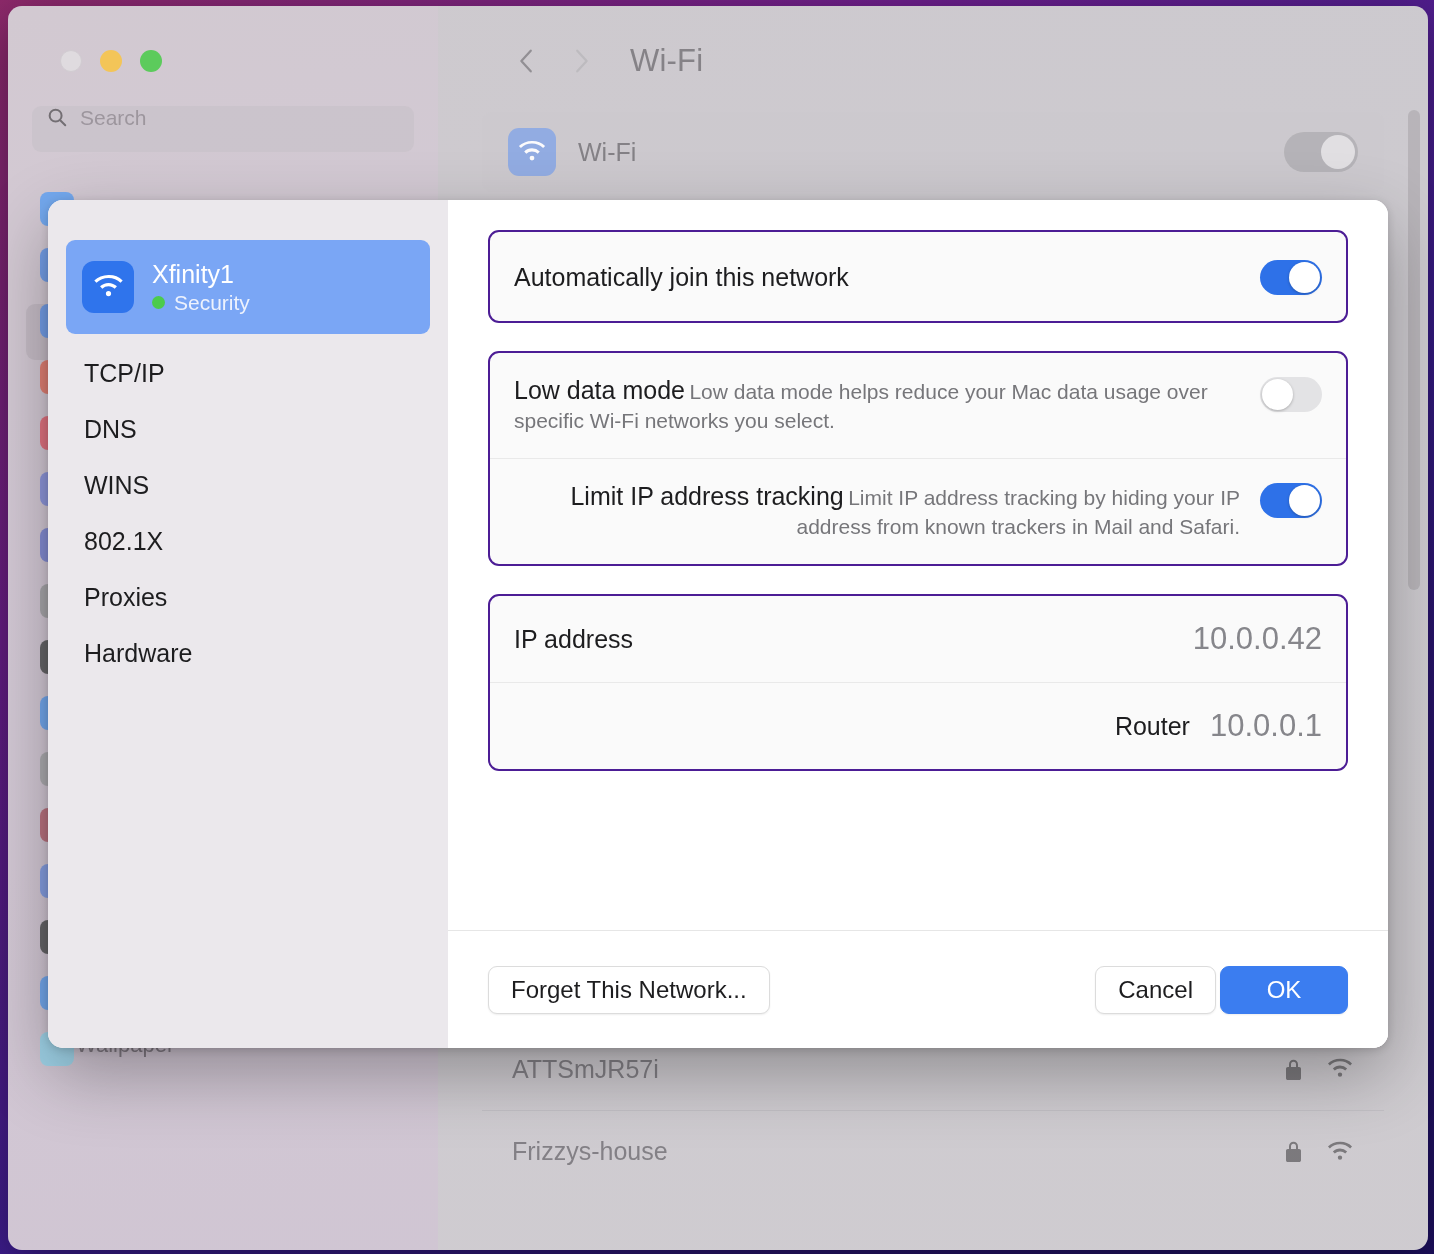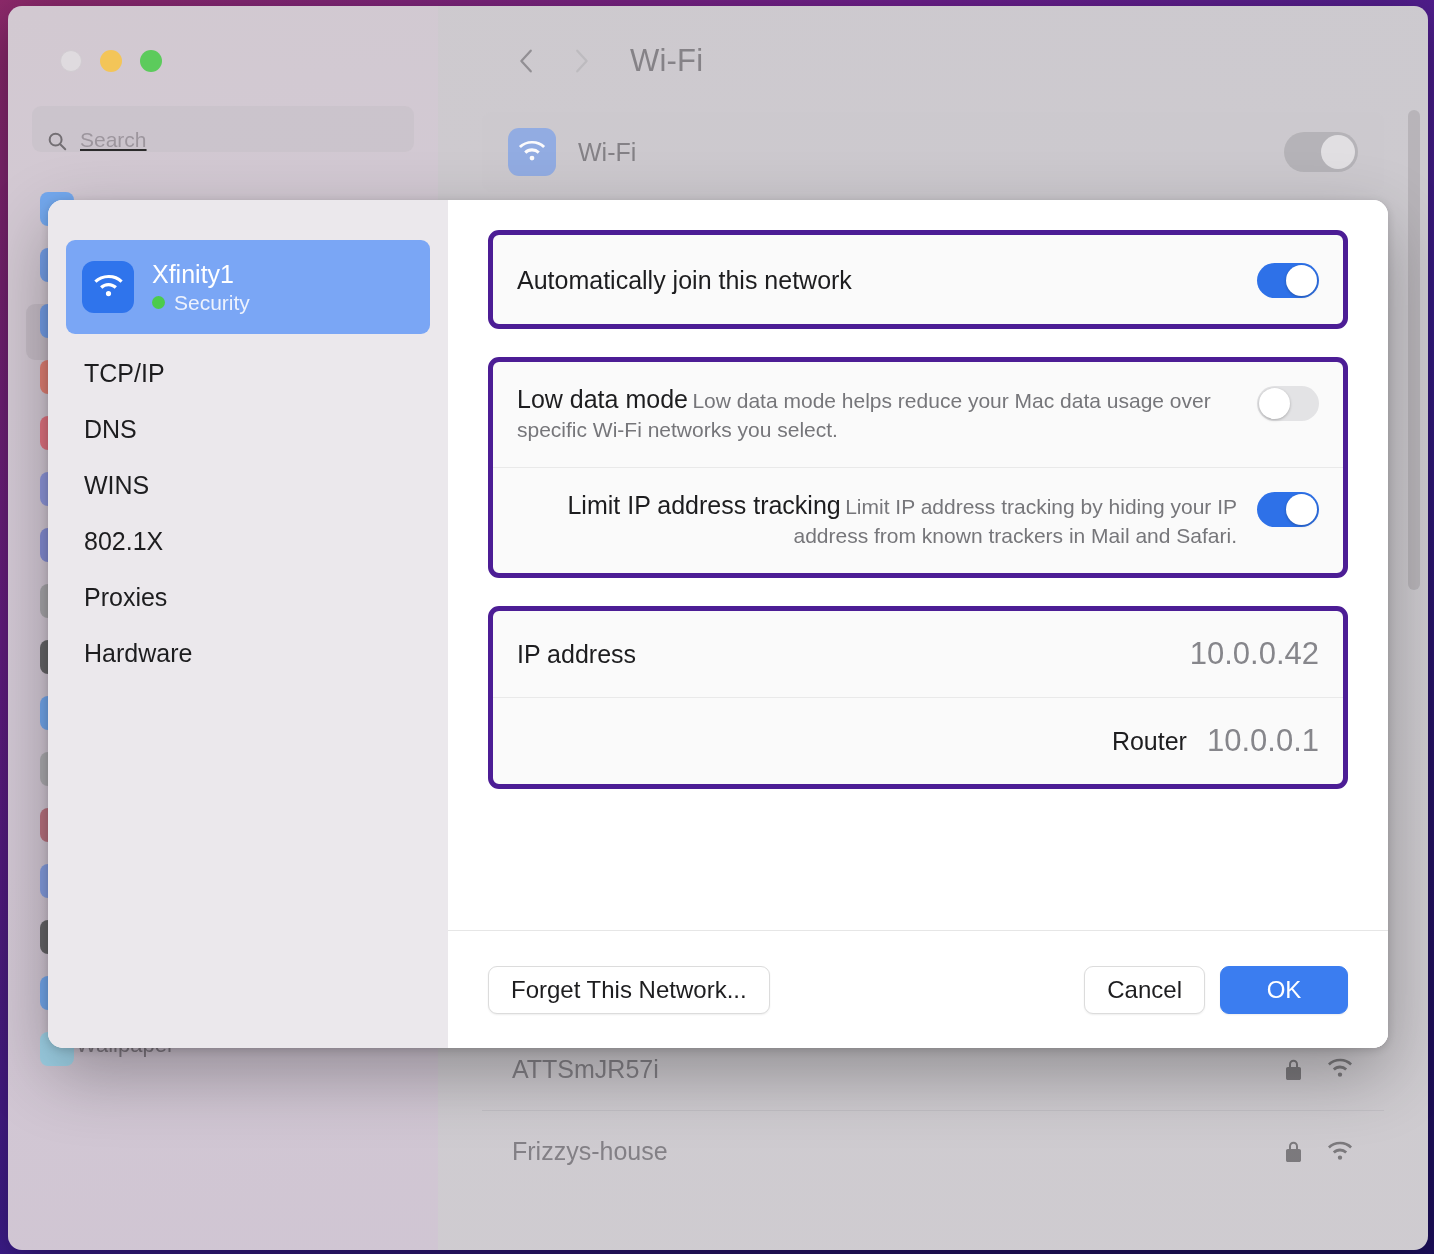--- a/index.html
+++ b/index.html
@@ -57,10 +57,9 @@
     border-radius: 9px;
     background: rgba(190,183,191,.55);
     display: flex;
-    align-items: flex-end;
+    align-items: flex-start;
     padding: 0 14px;
     gap: 12px;
-    text-decoration: underline;
   }
   .search-ico { width: 22px; height: 22px; flex: none; opacity: .55; }
   .search-ph { font-size: 21px; color: rgba(60,55,62,.42); }

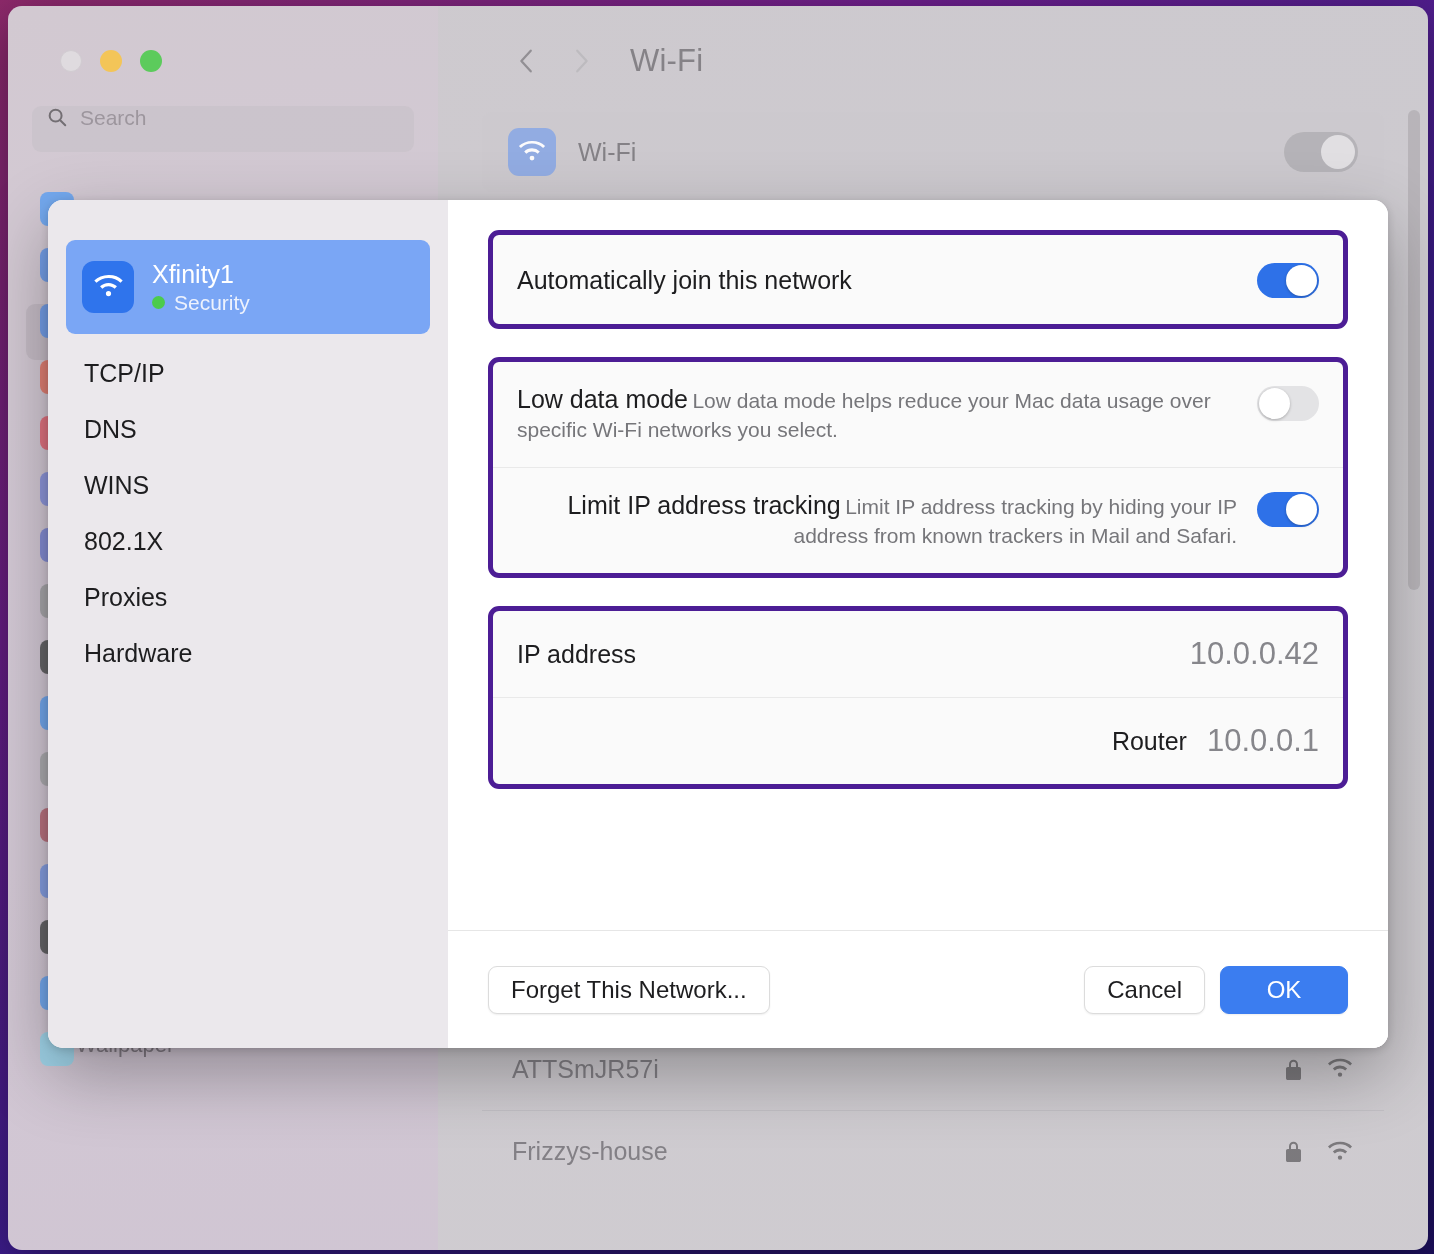--- a/index.html
+++ b/index.html
@@ -264,7 +264,7 @@
 
   .card {
     background: #fafafa;
-    border: 5px solid #4c1d95;
+    border: 2px solid #4c1d95;
     border-radius: 11px;
     margin-bottom: 28px;
   }

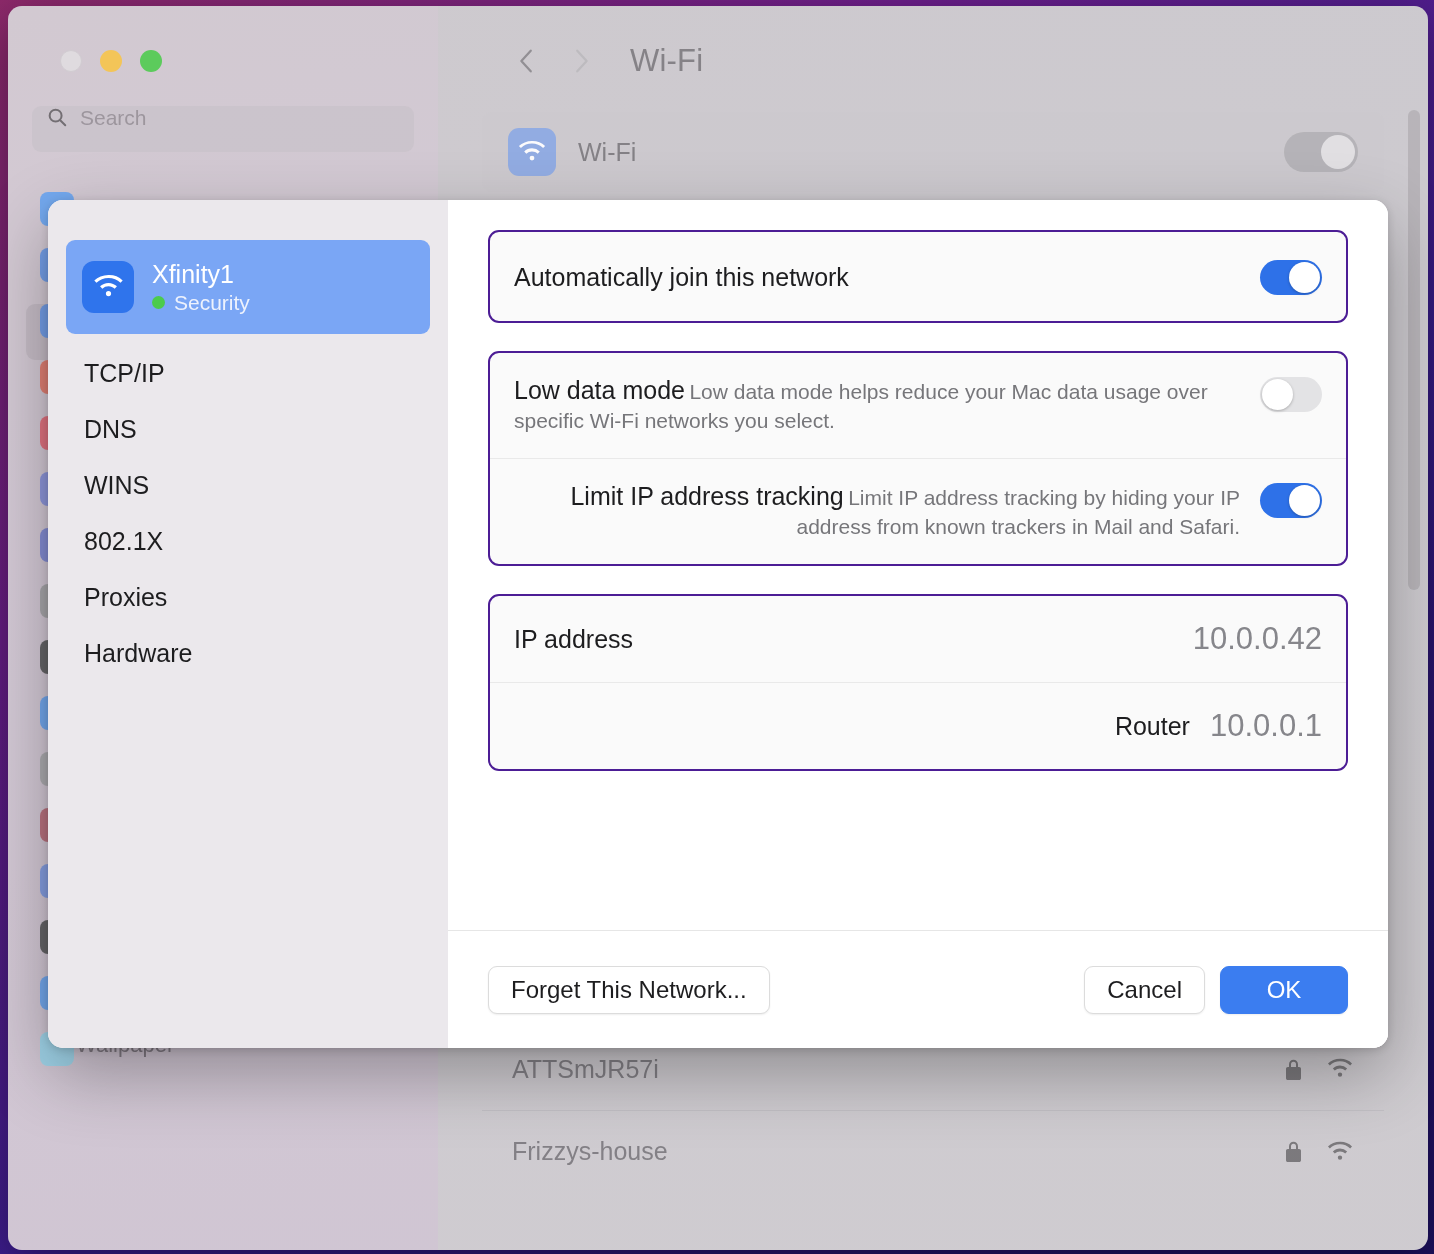--- a/index.html
+++ b/index.html
@@ -314,7 +314,7 @@
     display: flex;
     align-items: center;
     padding: 0 40px;
-    gap: 15px;
+    gap: 4px;
     background: #fff;
   }
   .btn {

